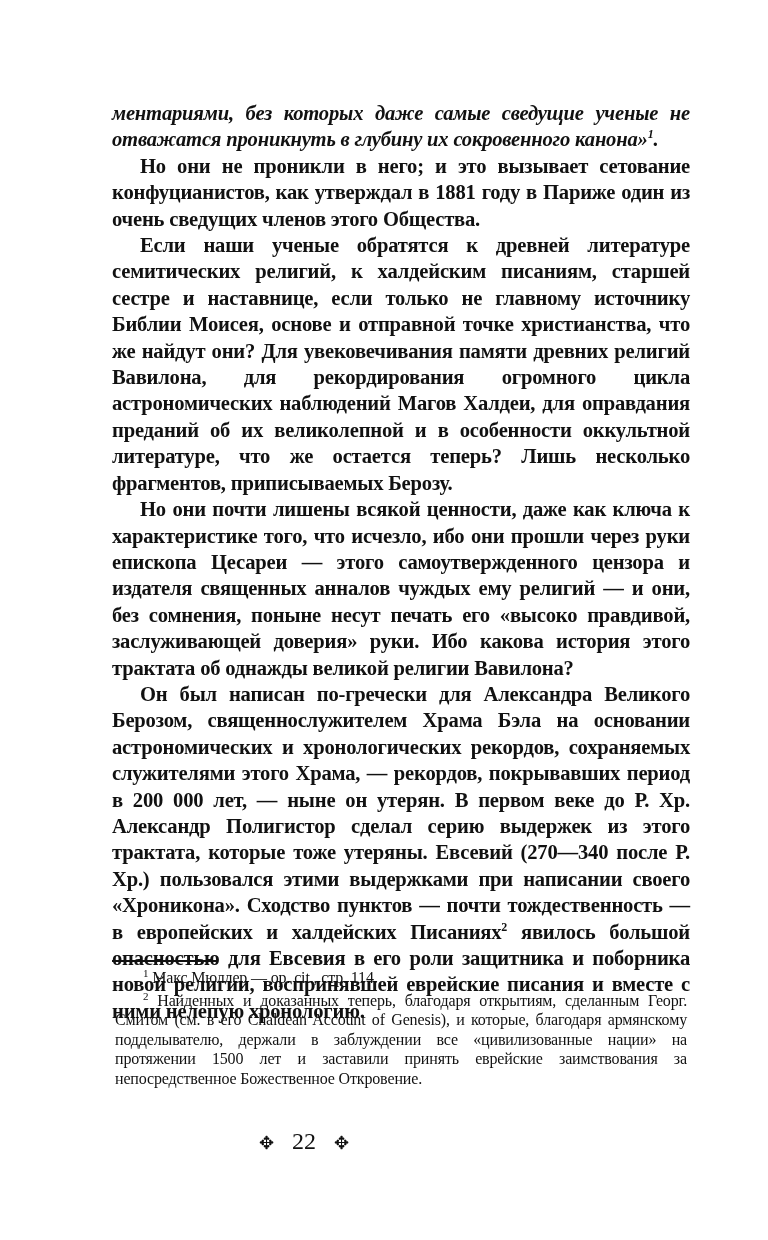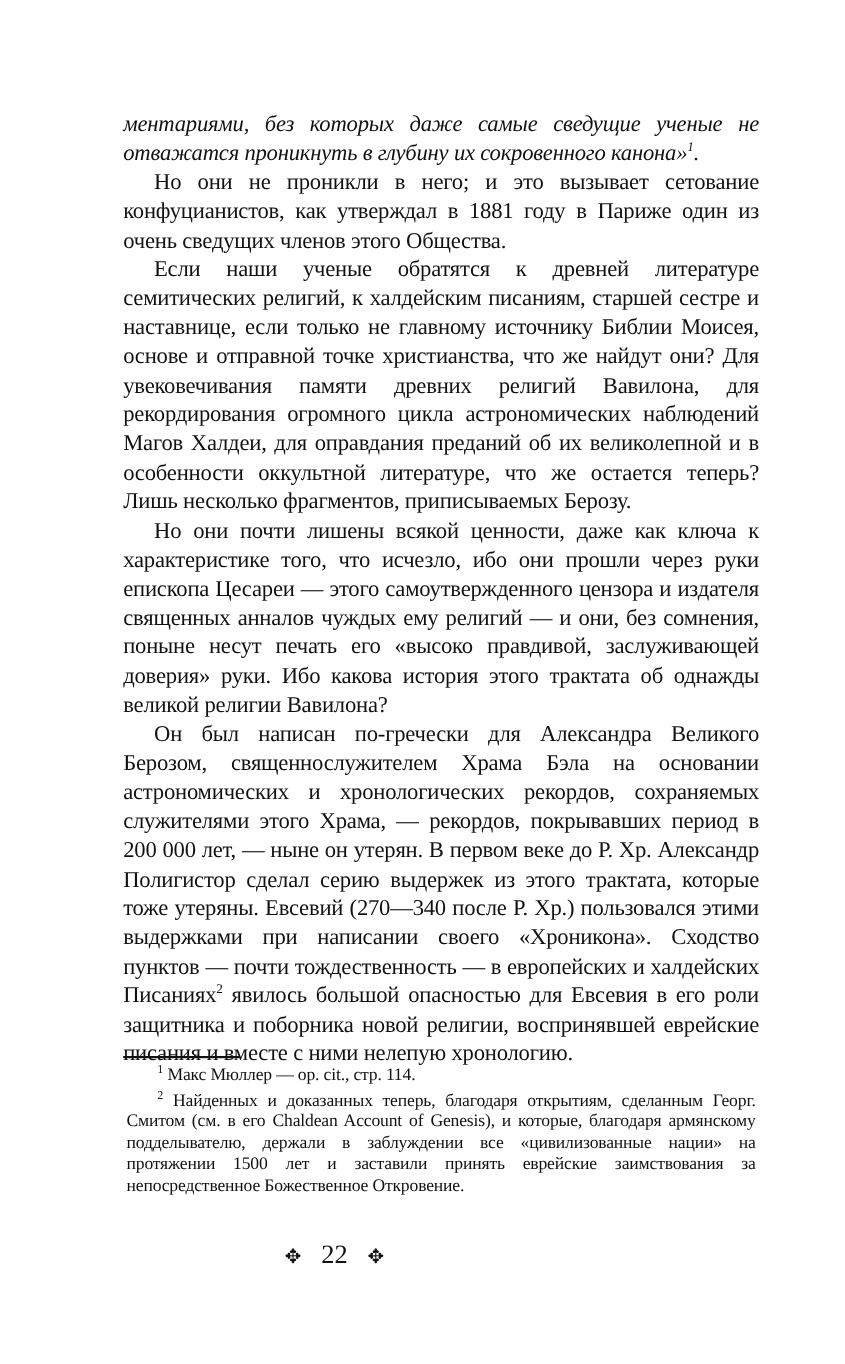--- a/index.html
+++ b/index.html
@@ -7,7 +7,7 @@
   .page { position: absolute; left: 112px; top: 100px; width: 578px; }
   .p { font-family: "Liberation Serif", serif; font-size: 20.6px; line-height: 26.4px; text-align: justify; margin: 0; letter-spacing: -0.2px; }
   .p.indent { text-indent: 28px; }
-  .p.italic { font-style: italic; font-weight: normal; }
+  .p.italic { font-style: italic; font-weight: bold; }
   sup { font-size: 12px; line-height: 0; vertical-align: super; }
   .divider { position: absolute; left: 112px; top: 960px; width: 106px; height: 2px; background: #111; }
   .footnotes { position: absolute; left: 112px; top: 965px; width: 578px; }

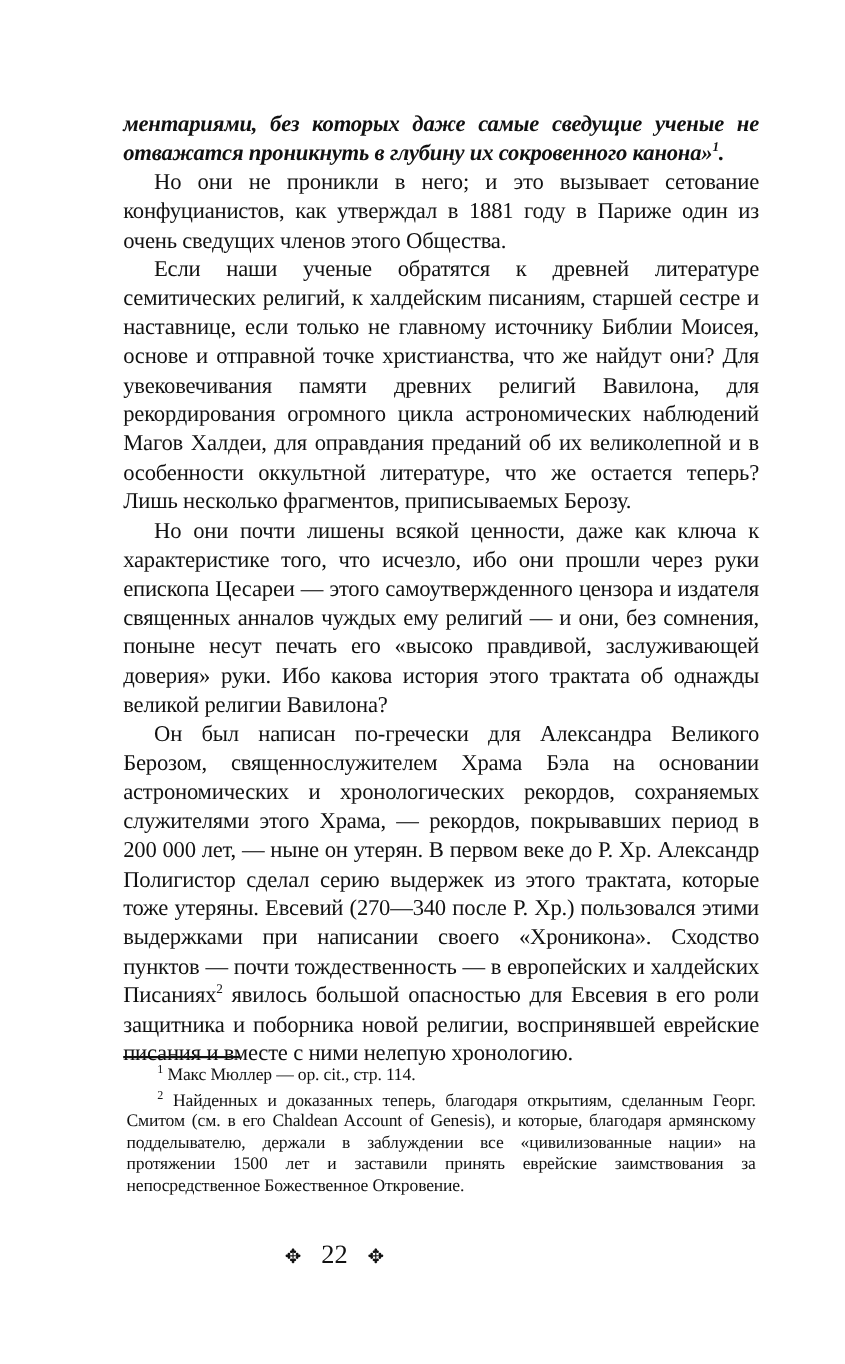--- a/index.html
+++ b/index.html
@@ -5,7 +5,7 @@
   html, body { margin: 0; padding: 0; background: #ffffff; }
   body { width: 768px; height: 1240px; position: relative; overflow: hidden; color: #111; }
   .page { position: absolute; left: 112px; top: 100px; width: 578px; }
-  .p { font-family: "Liberation Serif", serif; font-size: 20.6px; line-height: 26.4px; text-align: justify; margin: 0; letter-spacing: -0.2px; }
+  .p { font-family: "Liberation Serif", serif; font-size: 20.6px; line-height: 26.4px; text-align: justify; margin: 0; letter-spacing: -0.2px; font-weight: bold; }
   .p.indent { text-indent: 28px; }
   .p.italic { font-style: italic; font-weight: bold; }
   sup { font-size: 12px; line-height: 0; vertical-align: super; }

